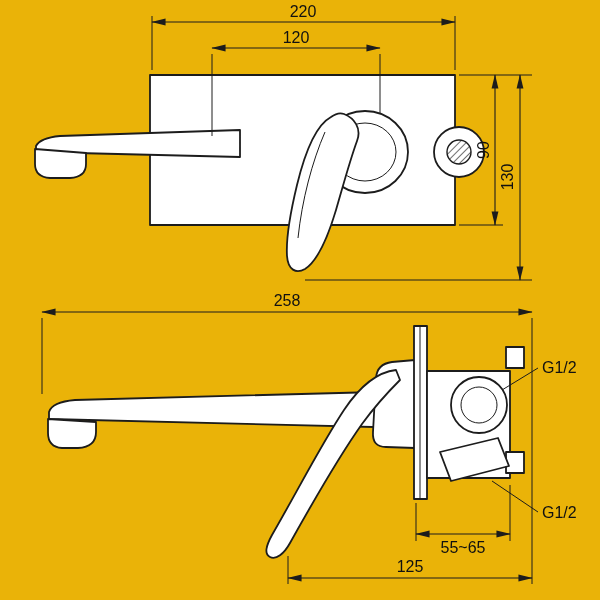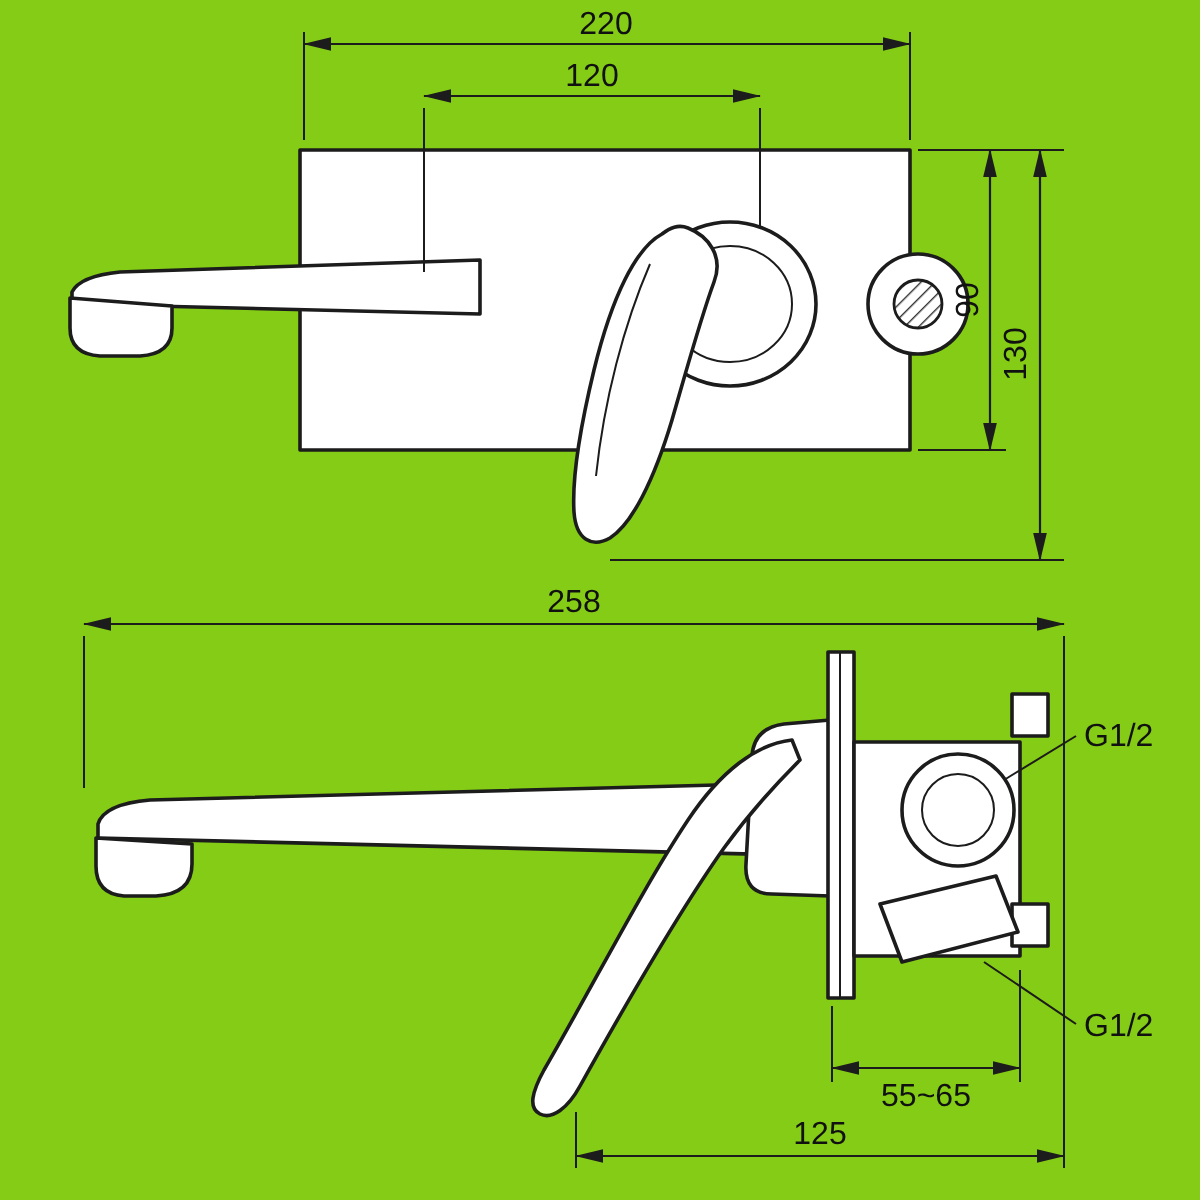--- a/index.html
+++ b/index.html
@@ -6,7 +6,7 @@
   .page {
     width: 600px;
     height: 600px;
-    background: #84cc16;
+    background: #eab308;
     position: relative;
     font-family: "Liberation Sans", sans-serif;
   }

